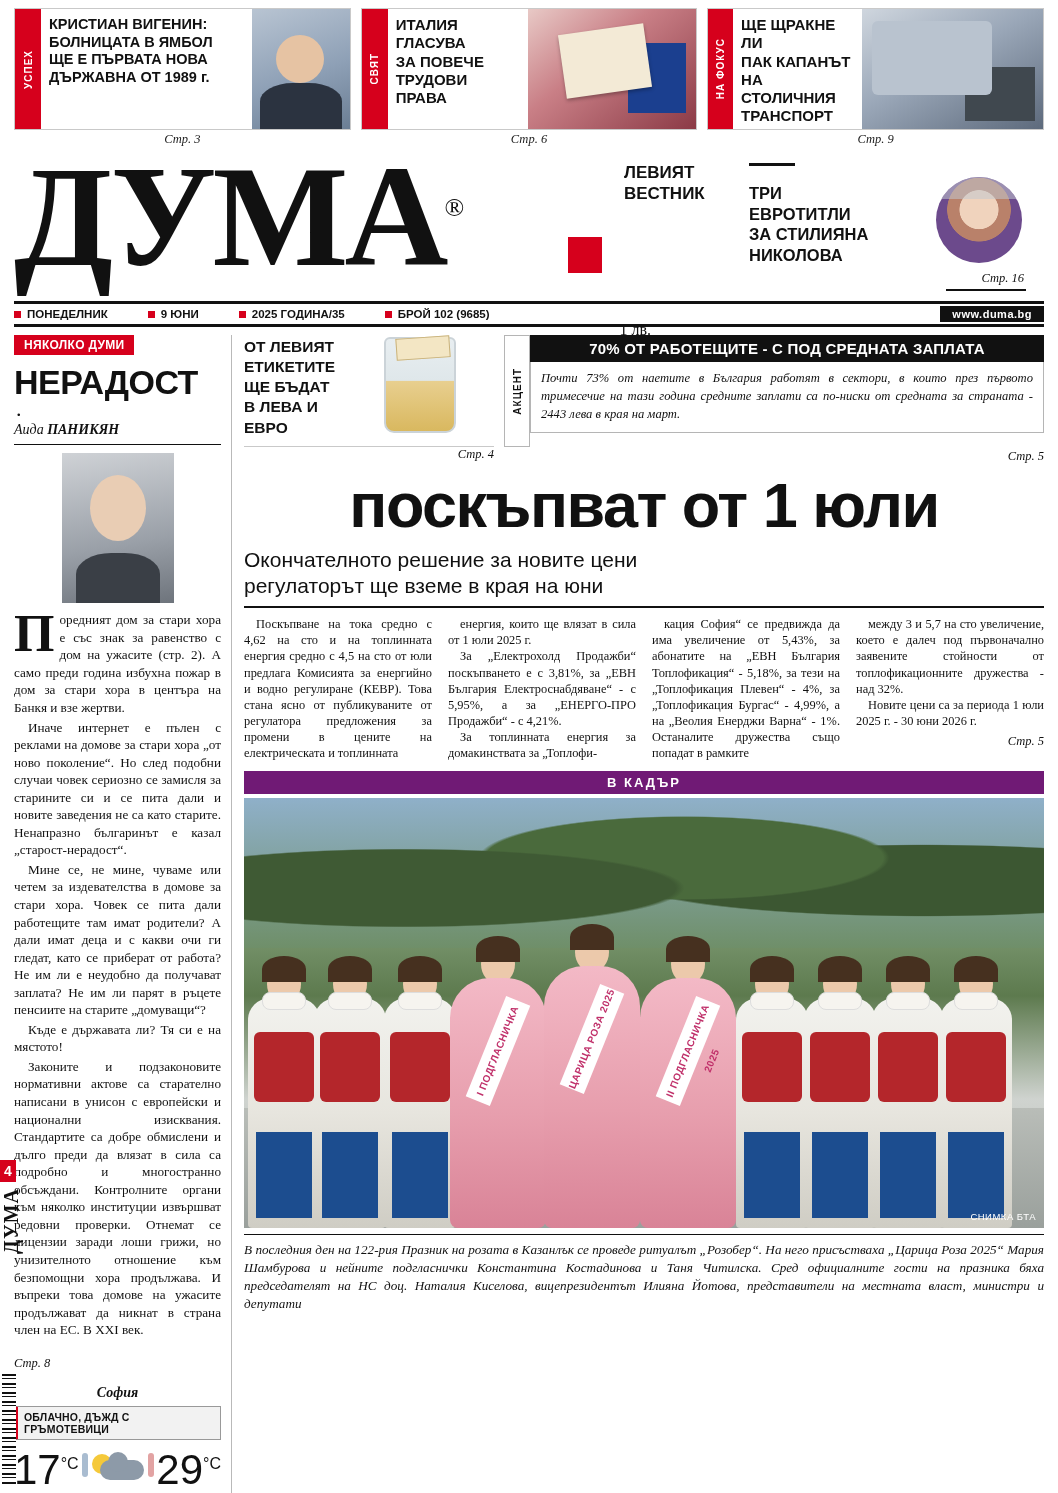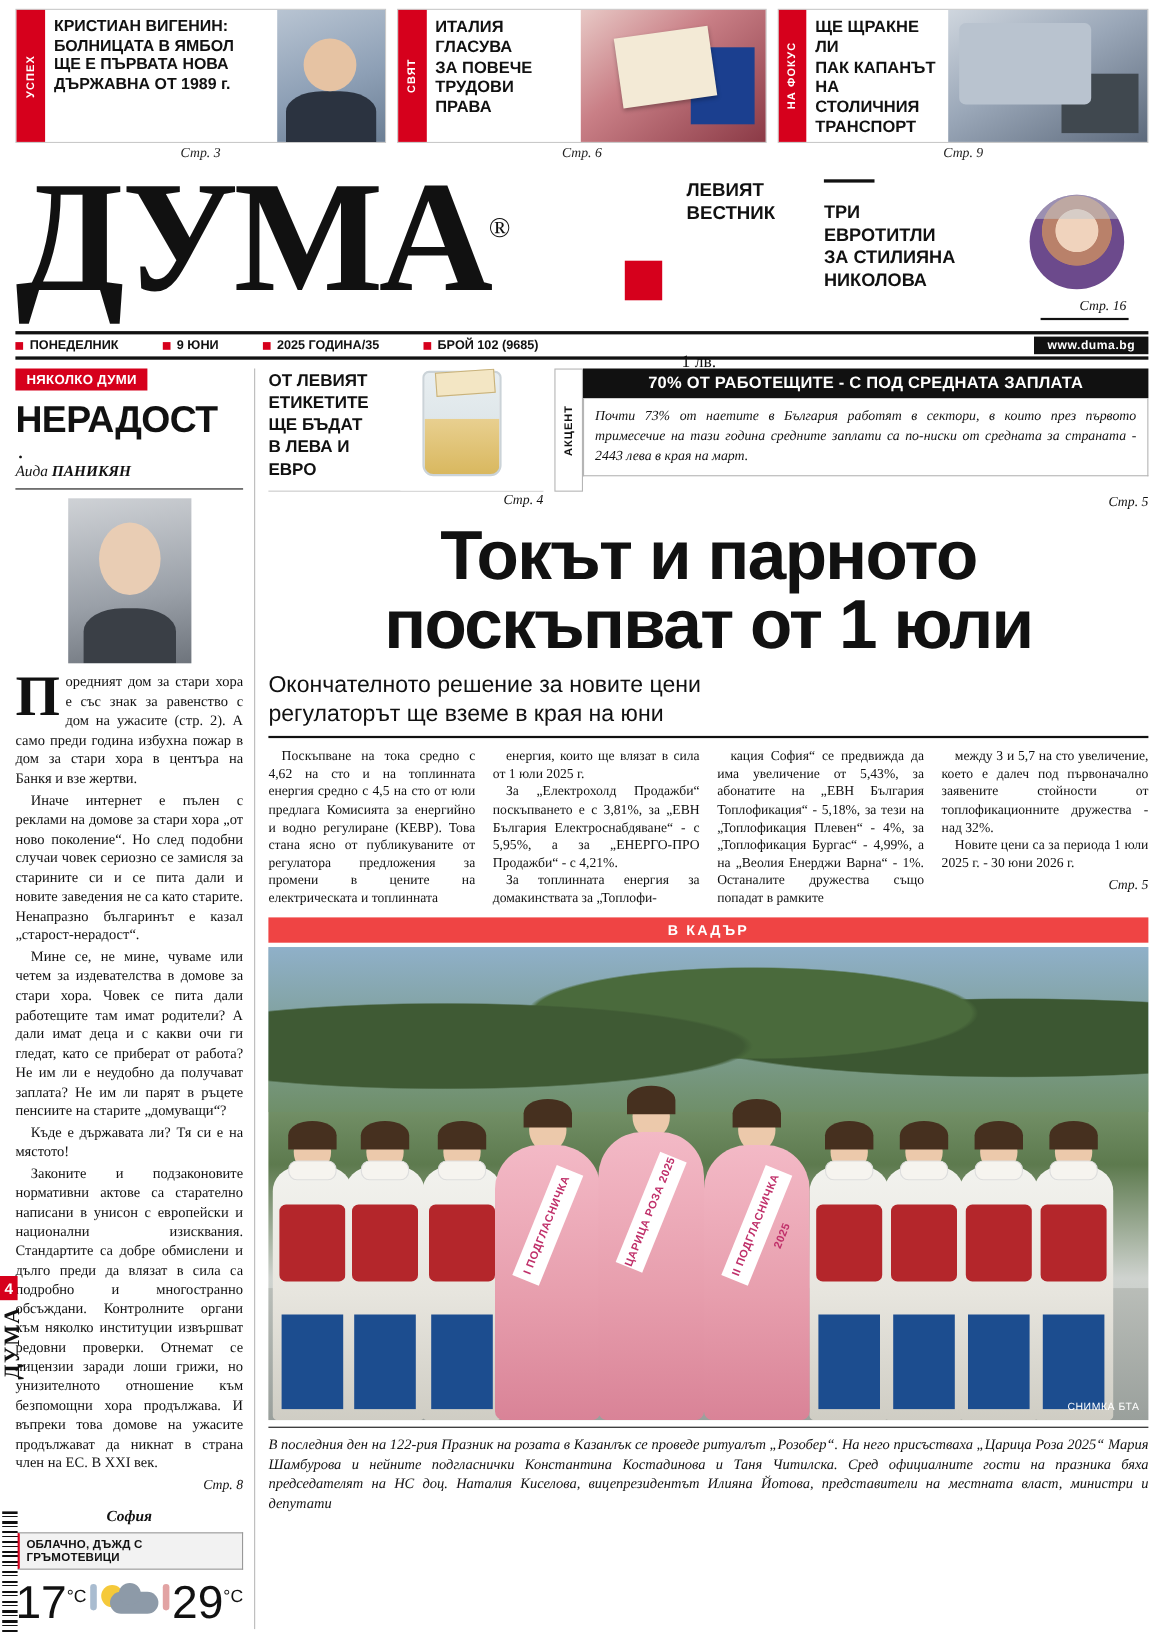--- a/index.html
+++ b/index.html
@@ -405,7 +405,6 @@
       </div>
 
       <div class="main-head">
-        <div>Токът и парното</div>
         <div>поскъпват от 1 юли</div>
       </div>
 

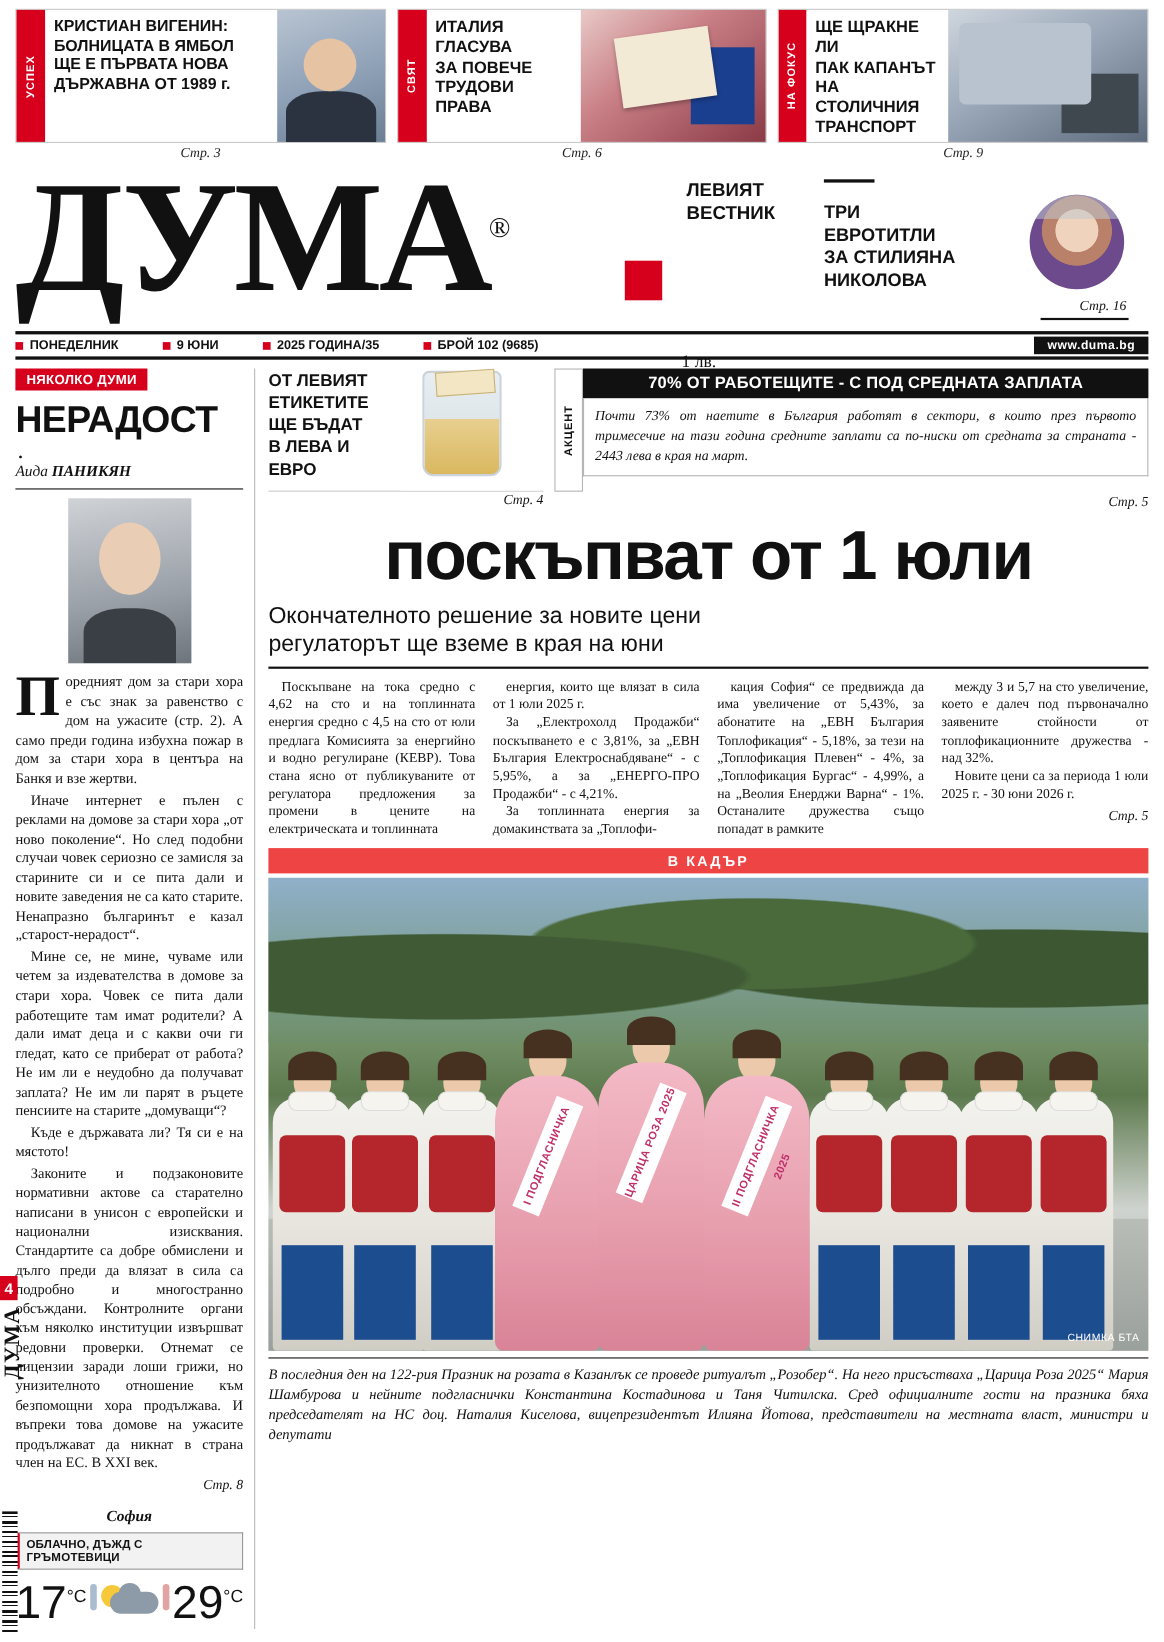--- a/index.html
+++ b/index.html
@@ -205,7 +205,7 @@
 
   
   .vkadar-bar {
-    background: #ef4444; color: #fff; text-align: center;
+    background: #701a75; color: #fff; text-align: center;
     font-family: "Liberation Sans", sans-serif; font-weight: bold; font-size: 13px;
     padding: 4px 0; letter-spacing: 2px; margin-top: 10px;
   }

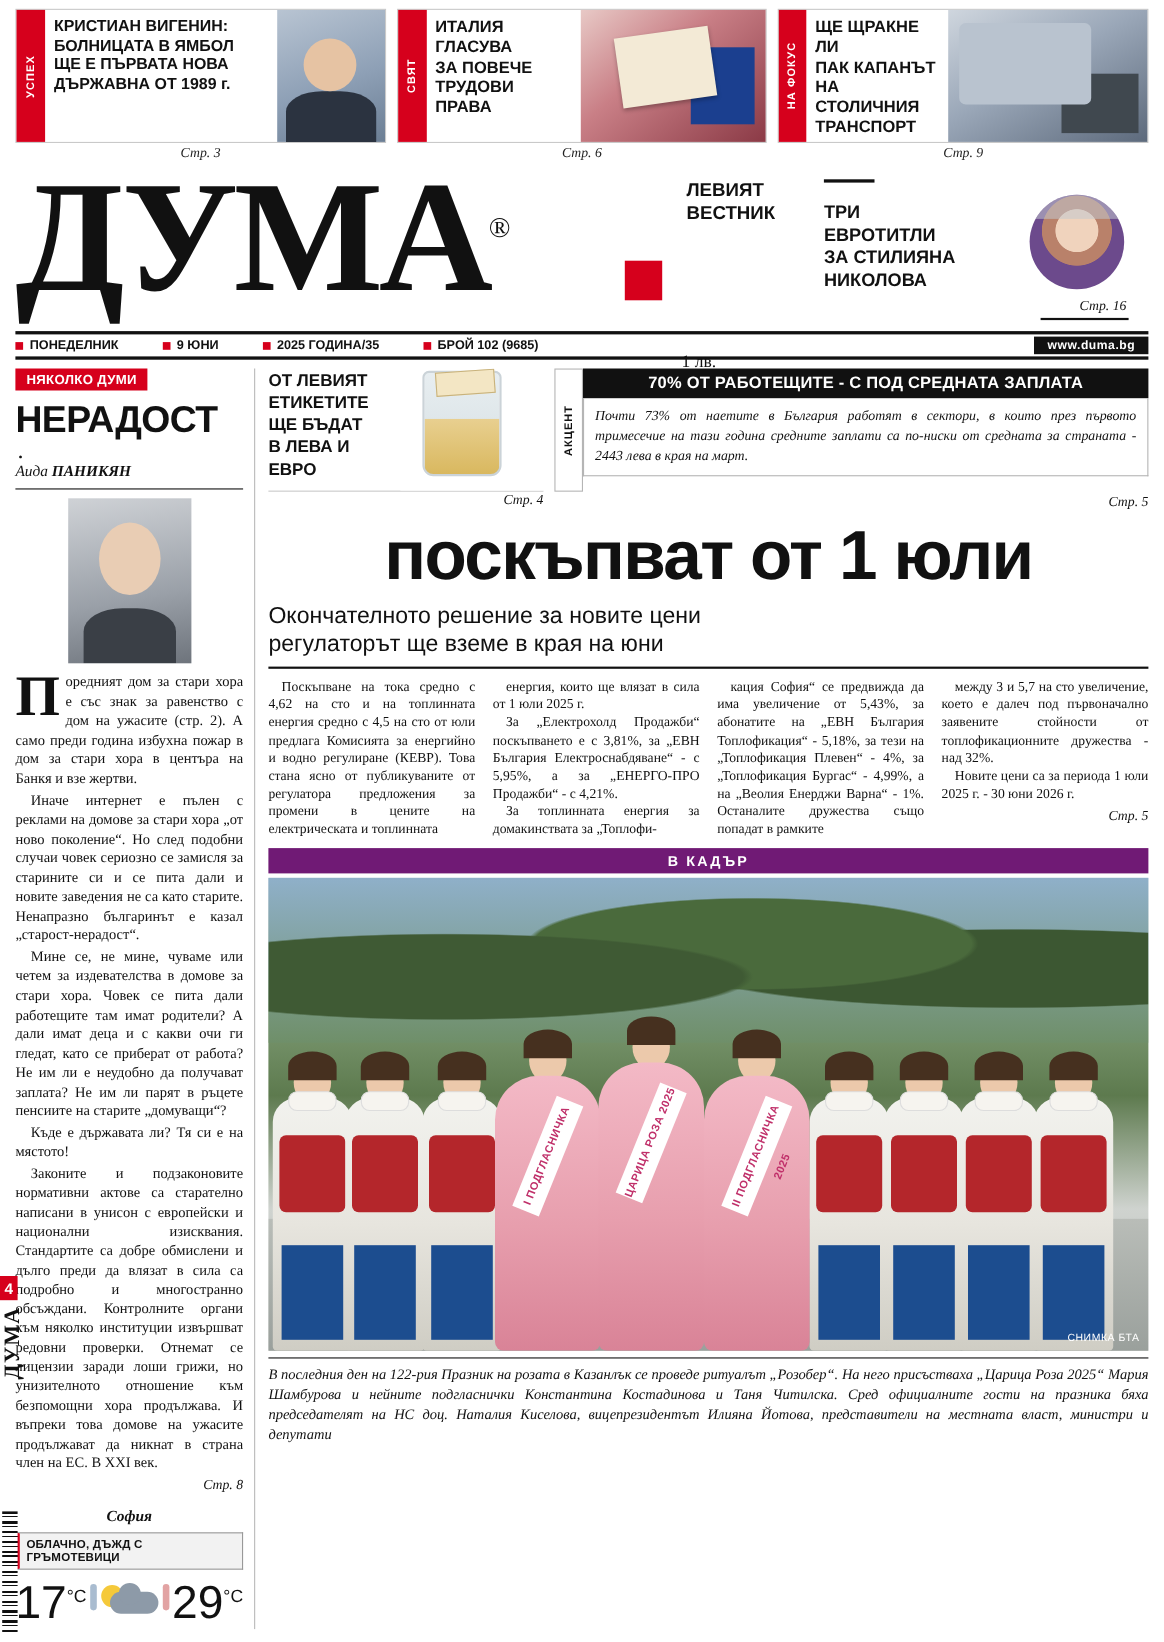--- a/index.html
+++ b/index.html
@@ -117,7 +117,7 @@
     float: left; font-size: 52px; line-height: .82; font-weight: bold; margin: 2px 5px 0 0;
     font-family: "Liberation Serif", serif;
   }
-  .col-ref { text-align: right; font-style: italic; font-size: 12.5px; margin-top: 4px; }
+  .col-ref { text-align: left; font-style: italic; font-size: 12.5px; margin-top: 17px; }
 
   
   .weather-city { text-align: center; font-weight: bold; font-style: italic; font-size: 14px; margin-top: 14px; }

